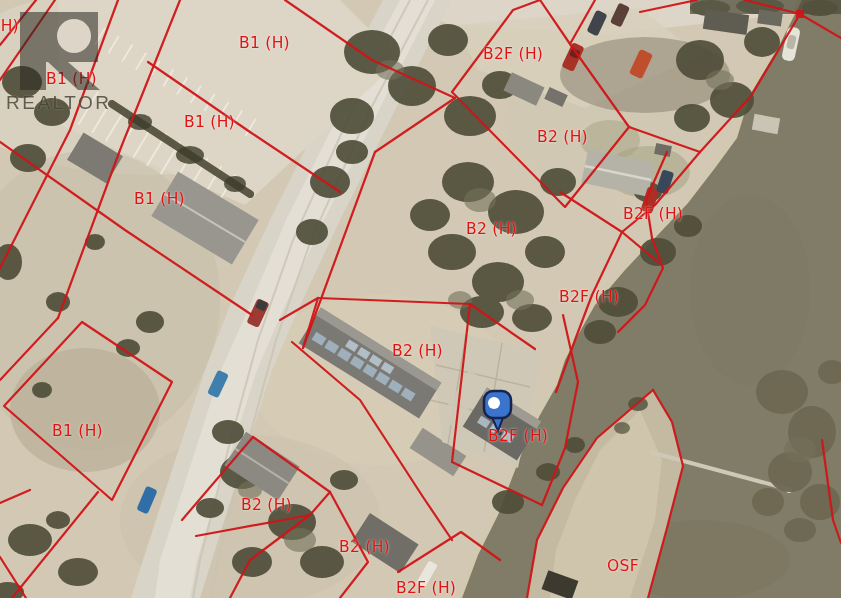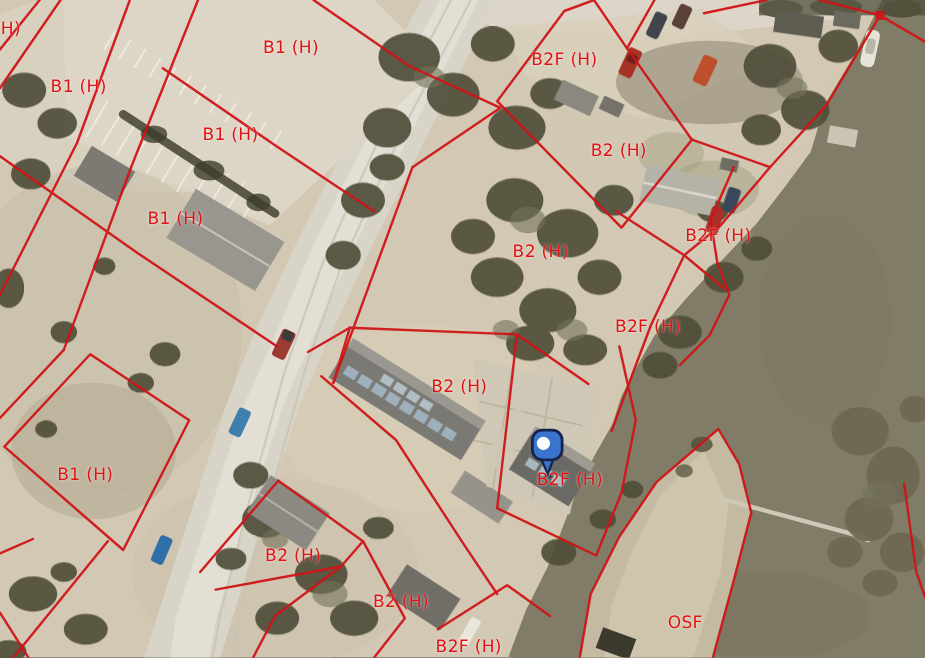--- a/index.html
+++ b/index.html
@@ -374,6 +374,17 @@
       <div class="zone-label" style="left: 583px; top: 557px; margin-left: 24px;">OSF</div>
     </div>
 
+  <div class="realtor-mark">
+    <svg width="110" height="112" viewBox="0 0 110 112">
+      <g opacity=".55">
+        <rect x="14" y="6" width="26" height="78" fill="#2b2922"></rect>
+        <rect x="40" y="6" width="52" height="50" fill="#2b2922"></rect>
+        <polygon points="42,56 62,56 94,84 72,84" fill="#2b2922"></polygon>
+        <circle cx="68" cy="30" r="17" fill="#efe9da" opacity=".9"></circle>
+      </g>
+    </svg>
+    <div class="realtor-text">REALTOR</div>
+  </div>
 
 
 </div>

